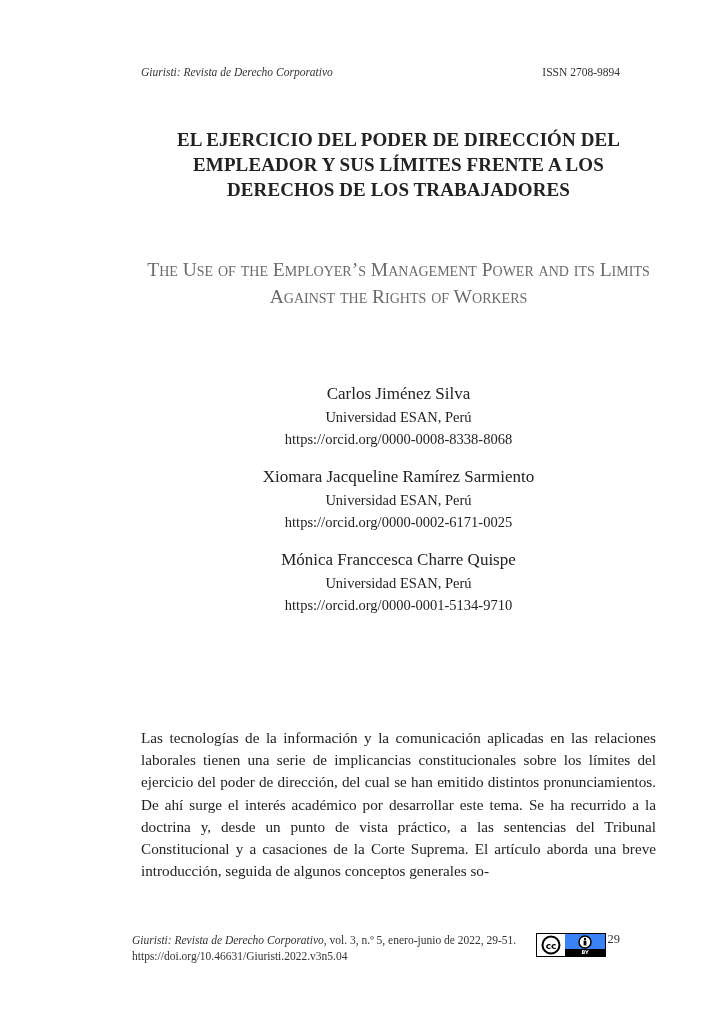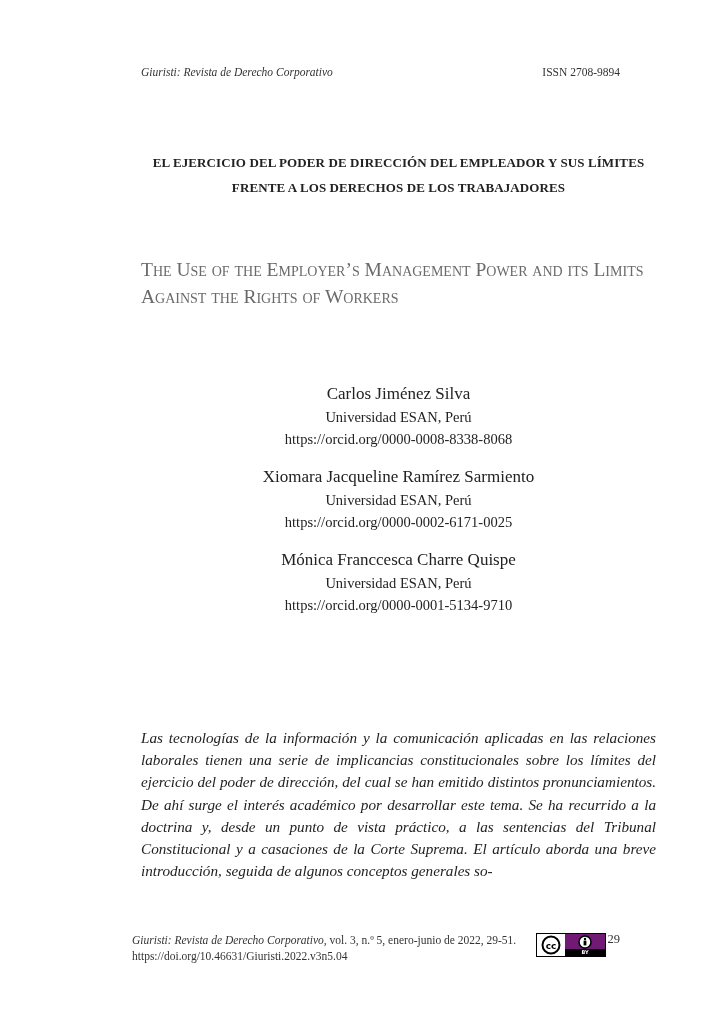--- a/index.html
+++ b/index.html
@@ -8,7 +8,7 @@
   .abs { position: absolute; margin-left: 36px; }
   .running-head { top: 66px; left: 105px; font-size: 11.5px; font-style: italic; color: #333; }
   .issn { top: 66px; right: 105px; font-size: 11.5px; color: #333; }
-  .title { top: 150px; left: 105px; width: 515px; text-align: center; font-size: 13px; font-weight: bold;
+  .title { top: 127px; left: 105px; width: 515px; text-align: center; font-size: 19px; font-weight: bold;
            line-height: 25px; color: #222; letter-spacing: 0.1px; }
   .subtitle { top: 256px; left: 105px; width: 515px; text-align: left; font-size: 19.5px; font-variant: small-caps;
               line-height: 27px; color: #6a6a6a; font-weight: normal; }

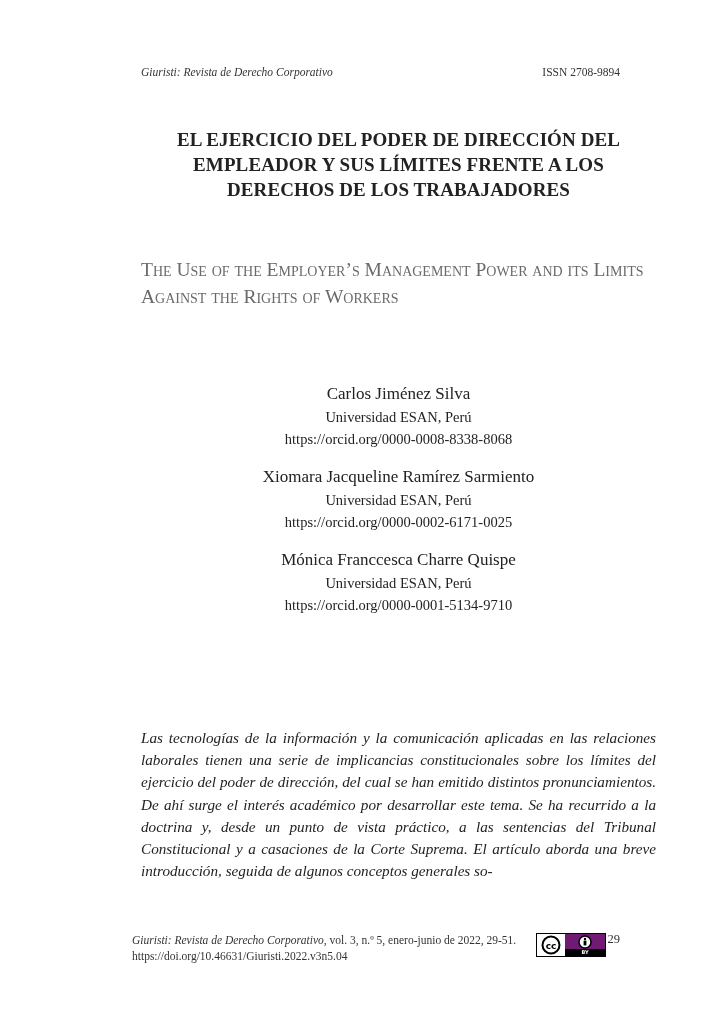--- a/index.html
+++ b/index.html
@@ -10,7 +10,7 @@
   .issn { top: 66px; right: 105px; font-size: 11.5px; color: #333; }
   .title { top: 127px; left: 105px; width: 515px; text-align: center; font-size: 19px; font-weight: bold;
            line-height: 25px; color: #222; letter-spacing: 0.1px; }
-  .subtitle { top: 256px; left: 105px; width: 515px; text-align: left; font-size: 19.5px; font-variant: small-caps;
+  .subtitle { top: 256px; left: 105px; width: 515px; text-align: center; font-size: 19.5px; font-variant: small-caps;
               line-height: 27px; color: #6a6a6a; font-weight: normal; }
   .authors { top: 382px; left: 105px; width: 515px; text-align: center; }
   .author { margin-bottom: 15px; }

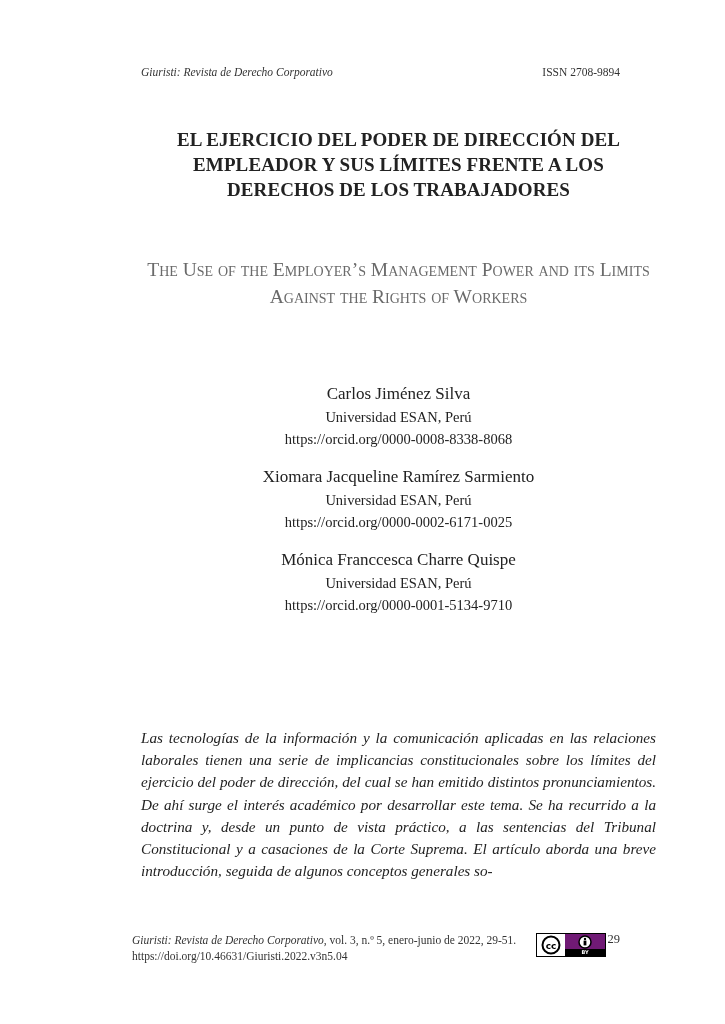--- a/index.html
+++ b/index.html
@@ -19,7 +19,7 @@
   .author-orcid { font-size: 14.5px; line-height: 22px; color: #222; }
   .abstract { top: 727px; left: 105px; width: 515px; }
   .abstract-head { font-size: 14.5px; font-weight: bold; line-height: 20px; color: #222; }
-  .abstract-body { font-size: 15.2px; line-height: 22.2px; text-align: justify; color: #222; hyphens: manual; font-style: italic; }
+  .abstract-body { font-size: 15.2px; line-height: 22.2px; text-align: justify; color: #222; hyphens: manual; }
   .footer-cite { top: 932px; left: 96px; font-size: 11.5px; line-height: 16px; color: #333; }
   .footer-cite .journal { font-style: italic; }
   .cc-badge { top: 933px; left: 500px; width: 70px; height: 24px; background: #701a75; border: 1px solid #000;

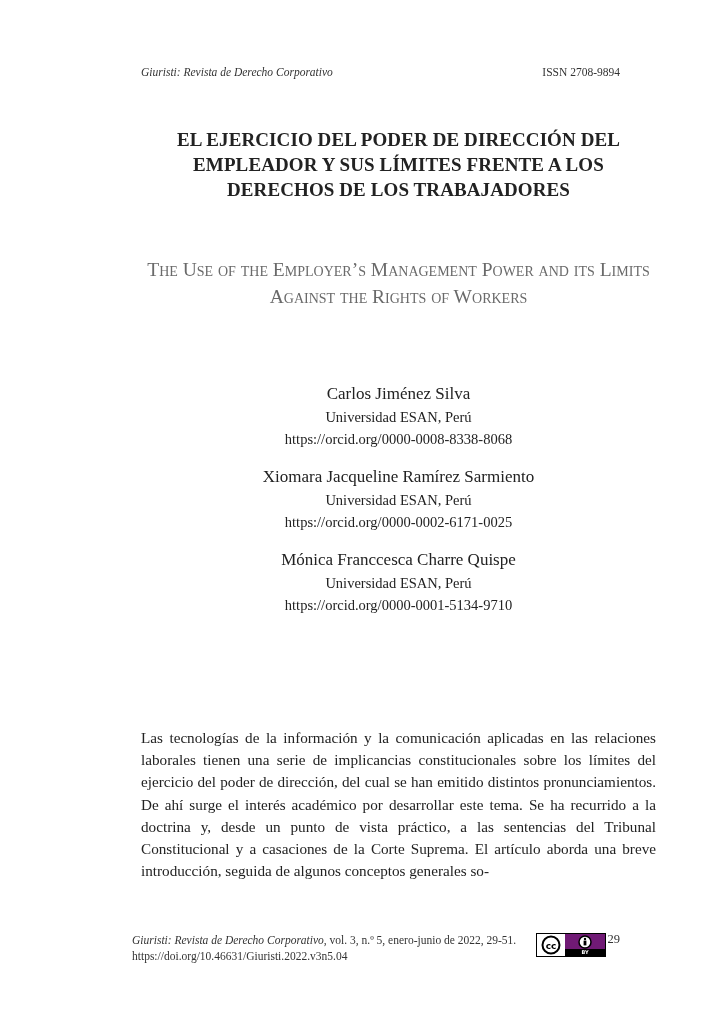--- a/index.html
+++ b/index.html
@@ -22,7 +22,7 @@
   .abstract-body { font-size: 15.2px; line-height: 22.2px; text-align: justify; color: #222; hyphens: manual; }
   .footer-cite { top: 932px; left: 96px; font-size: 11.5px; line-height: 16px; color: #333; }
   .footer-cite .journal { font-style: italic; }
-  .cc-badge { top: 933px; left: 500px; width: 70px; height: 24px; background: #701a75; border: 1px solid #000;
+  .cc-badge { top: 933px; left: 500px; width: 70px; height: 24px; background: #3b82f6; border: 1px solid #000;
               box-sizing: border-box; display: flex; align-items: flex-start; }
   .cc-left { width: 28px; height: 22px; background: #fff; display:flex; align-items:center; justify-content:center; }
   .cc-right { flex:1; height: 22px; position: relative; display:flex; flex-direction:column; align-items:center; }

